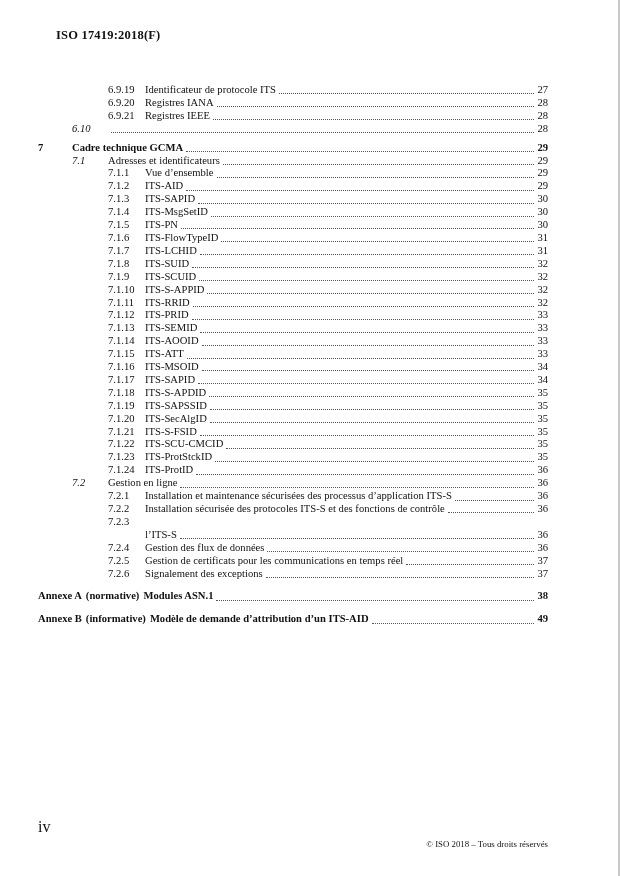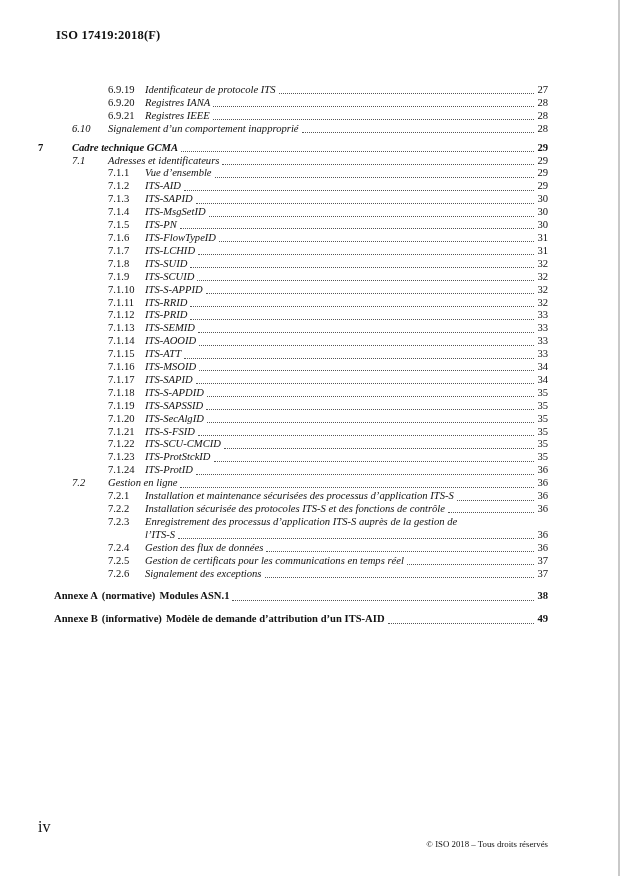--- a/index.html
+++ b/index.html
@@ -30,7 +30,7 @@
     align-items:baseline;
   }
   .toc-row .num { flex:none; }
-  .toc-row .lbl { flex:none; max-width:100%;font-style:italic; }
+  .toc-row .lbl { flex:none; max-width:100%; }
   .toc-row .pg  { flex:none; }
   .lvl-3 { padding-left:70px;align-items:flex-end; }
   .lvl-3 .num { width:37px; }

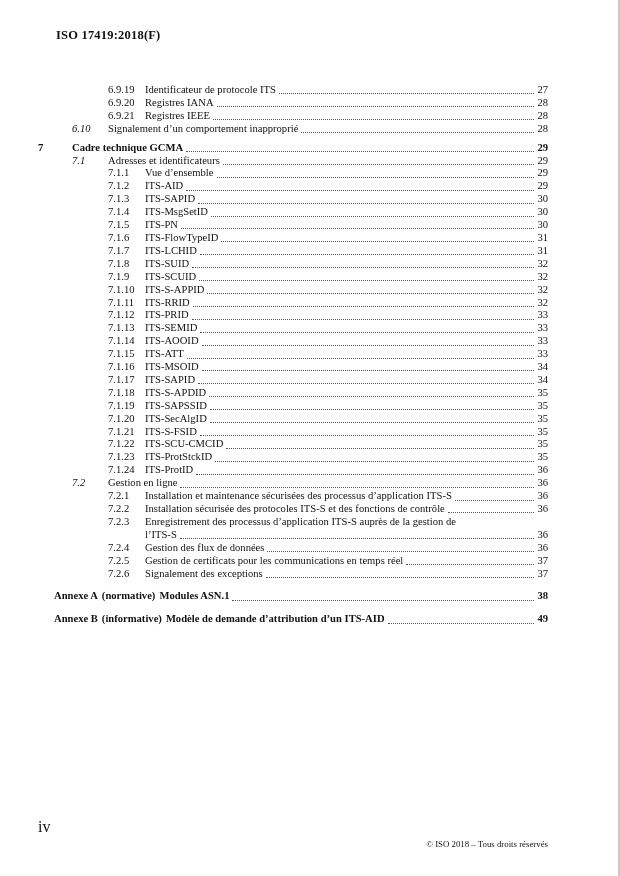--- a/index.html
+++ b/index.html
@@ -81,7 +81,6 @@
     </div>
     <div class="toc-row lvl-2">
       <span class="num">6.10</span>
-      <span class="lbl">Signalement d’un comportement inapproprié</span>
       <span class="leader"></span>
       <span class="pg">28</span>
     </div>

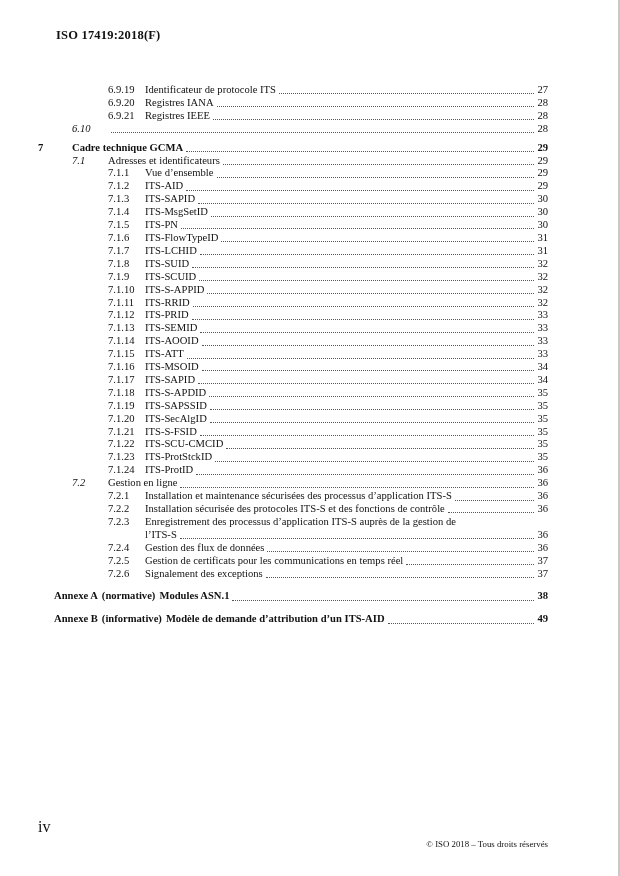--- a/index.html
+++ b/index.html
@@ -260,7 +260,6 @@
     </div>
     <div class="toc-row lvl-3">
       <span class="num">7.2.3</span>
-      <span class="lbl">Enregistrement des processus d’application ITS-S auprès de la gestion de</span>
     </div>
     <div class="toc-row cont">
       <span class="lbl">l’ITS-S</span>

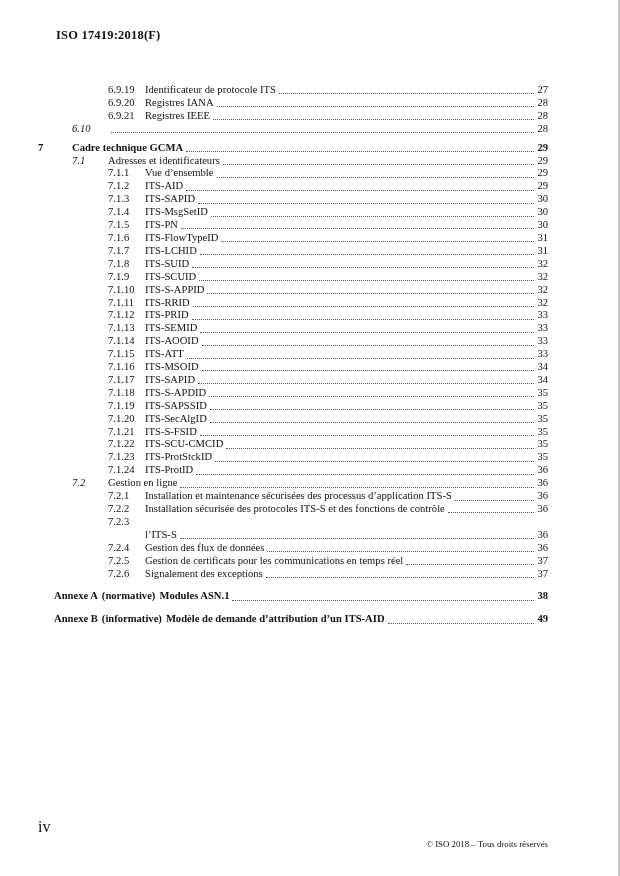--- a/index.html
+++ b/index.html
@@ -46,7 +46,7 @@
     align-self:flex-end;
     margin:0 3px 2.5px 3px;
   }
-  .type-annex, .type-biblio { font-weight:bold; margin-top:10px;margin-left:16px; }
+  .type-annex, .type-biblio { font-weight:bold; margin-top:10px; }
   .type-annex .normal { font-weight:bold; margin:0 4px; }
   .doc-footer-left {
     position:absolute; left:38px; bottom:40px; font-size:16px;font-family:Liberation Serif, serif;

